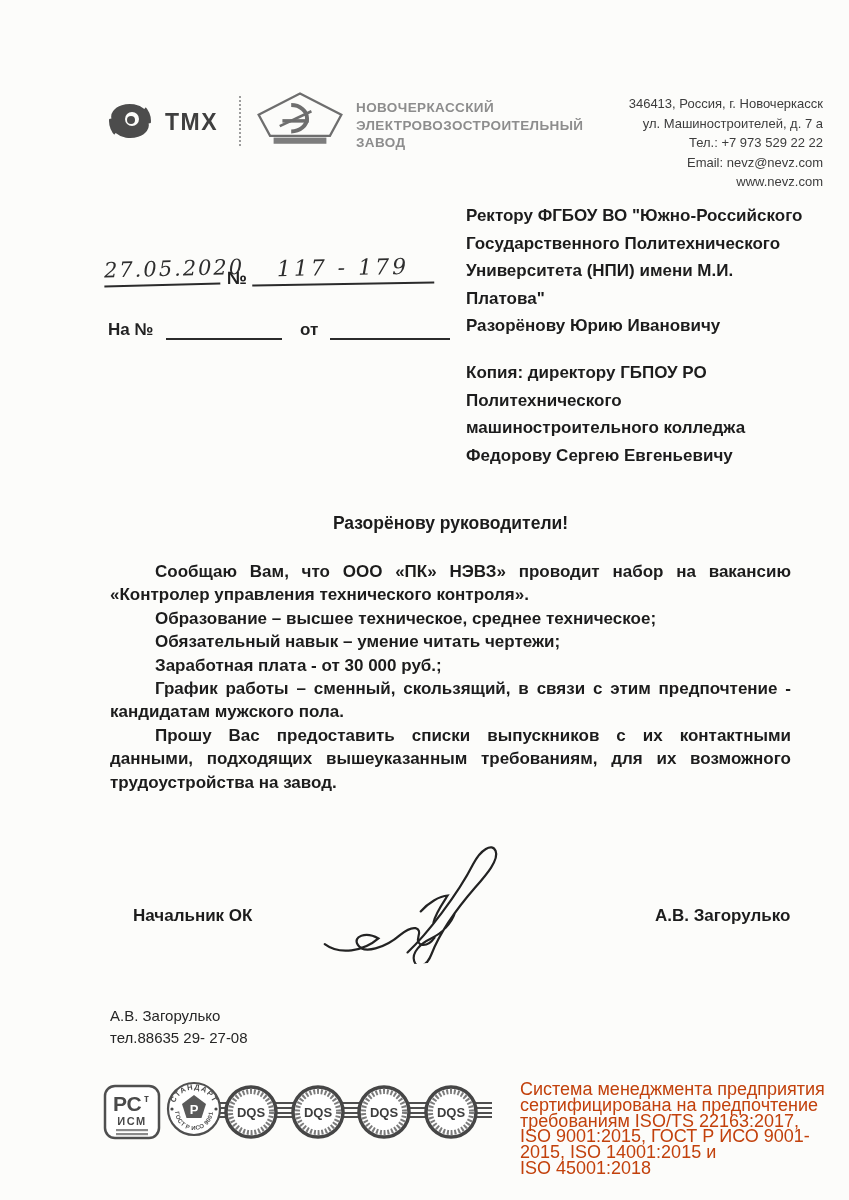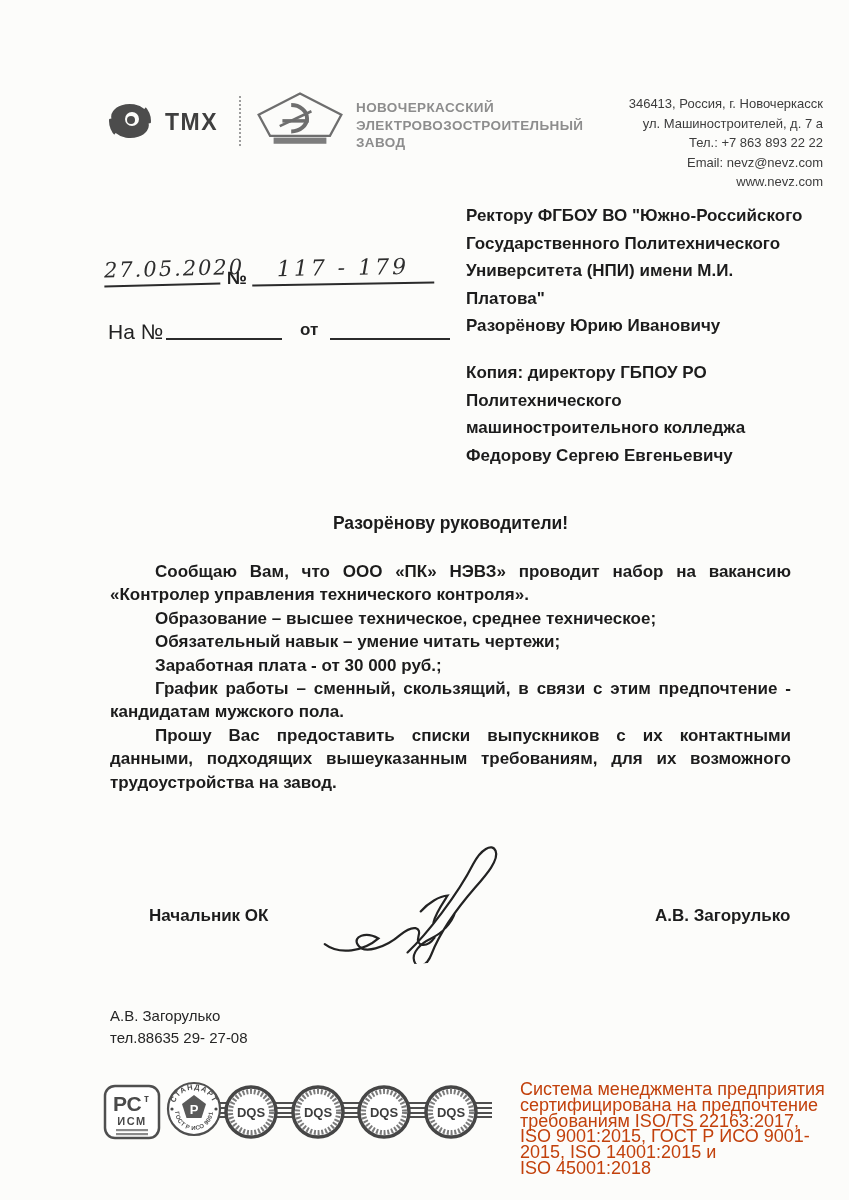--- a/index.html
+++ b/index.html
@@ -81,7 +81,7 @@
   <div class="hq-address">
     <div>346413, Россия, г. Новочеркасск</div>
     <div>ул. Машиностроителей, д. 7 а</div>
-    <div>Тел.: +7 863 893 22 22</div>
+    <div>Тел.: +7 973 529 22 22</div>
     <div><span>Email: </span><span class="email-link">nevz@nevz.com</span></div>
     <div>www.nevz.com</div>
   </div>

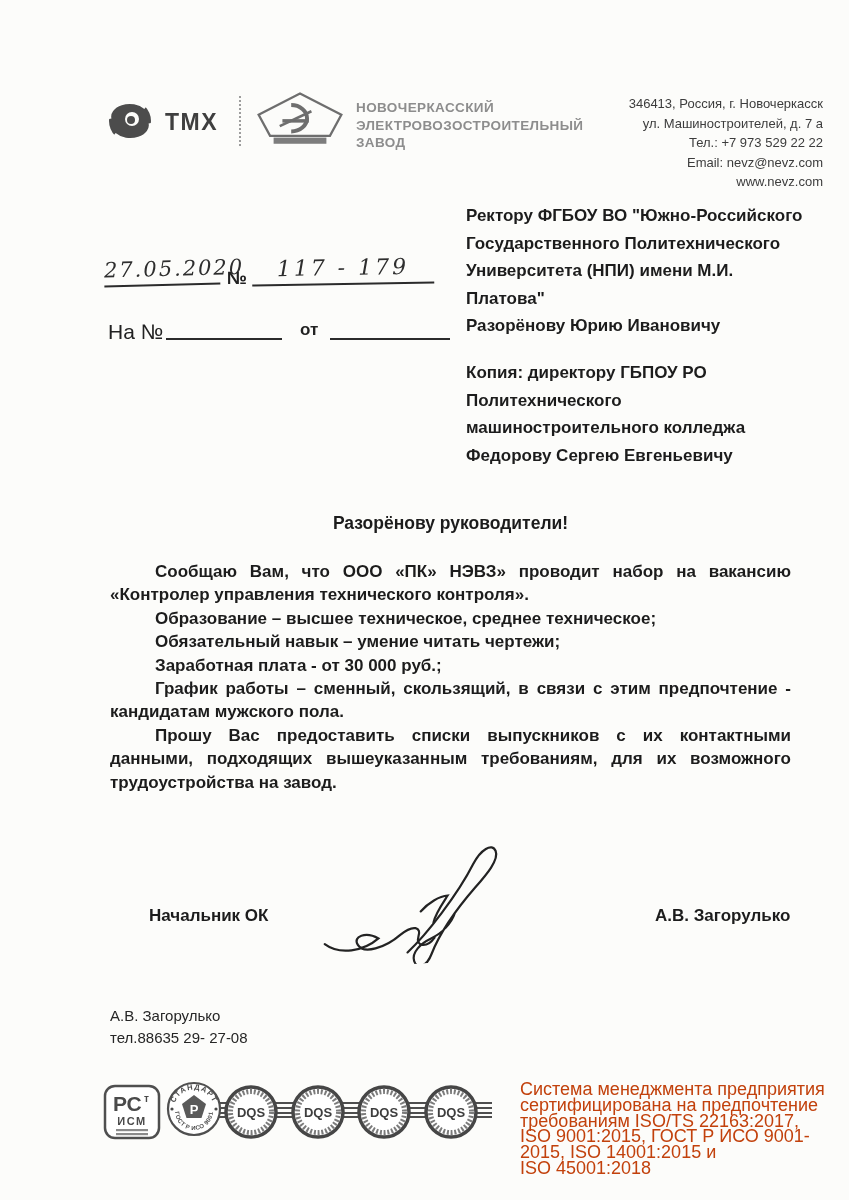--- a/index.html
+++ b/index.html
@@ -21,7 +21,7 @@
   .ref-date { position:absolute; left:104px; top:257px; width:116px; text-align:center; font-size:21px; letter-spacing:2px; border-bottom:2px solid #2b2b2b; padding-bottom:3px; transform:rotate(-1.5deg); }
   .ref-no-sign { position:absolute; left:227px; top:268px; font-size:18px; font-weight:600; color:#222; }
   .ref-number { position:absolute; left:252px; top:255px; width:182px; text-align:center; font-size:22px; letter-spacing:3px; border-bottom:2px solid #2b2b2b; padding-bottom:3px; transform:rotate(-1deg); }
-  .reply-label { position:absolute; left:108px; top:320px; font-size:21px; font-weight:400; color:#222; }
+  .reply-label { position:absolute; left:108px; top:320px; font-size:17px; font-weight:700; color:#222; }
   .reply-line-a { position:absolute; left:166px; top:322px; width:116px; height:16px; border-bottom:2px solid #2b2b2b; }
   .reply-from { position:absolute; left:300px; top:320px; font-size:17px; font-weight:600; color:#222; }
   .reply-line-b { position:absolute; left:330px; top:322px; width:120px; height:16px; border-bottom:2px solid #2b2b2b; }

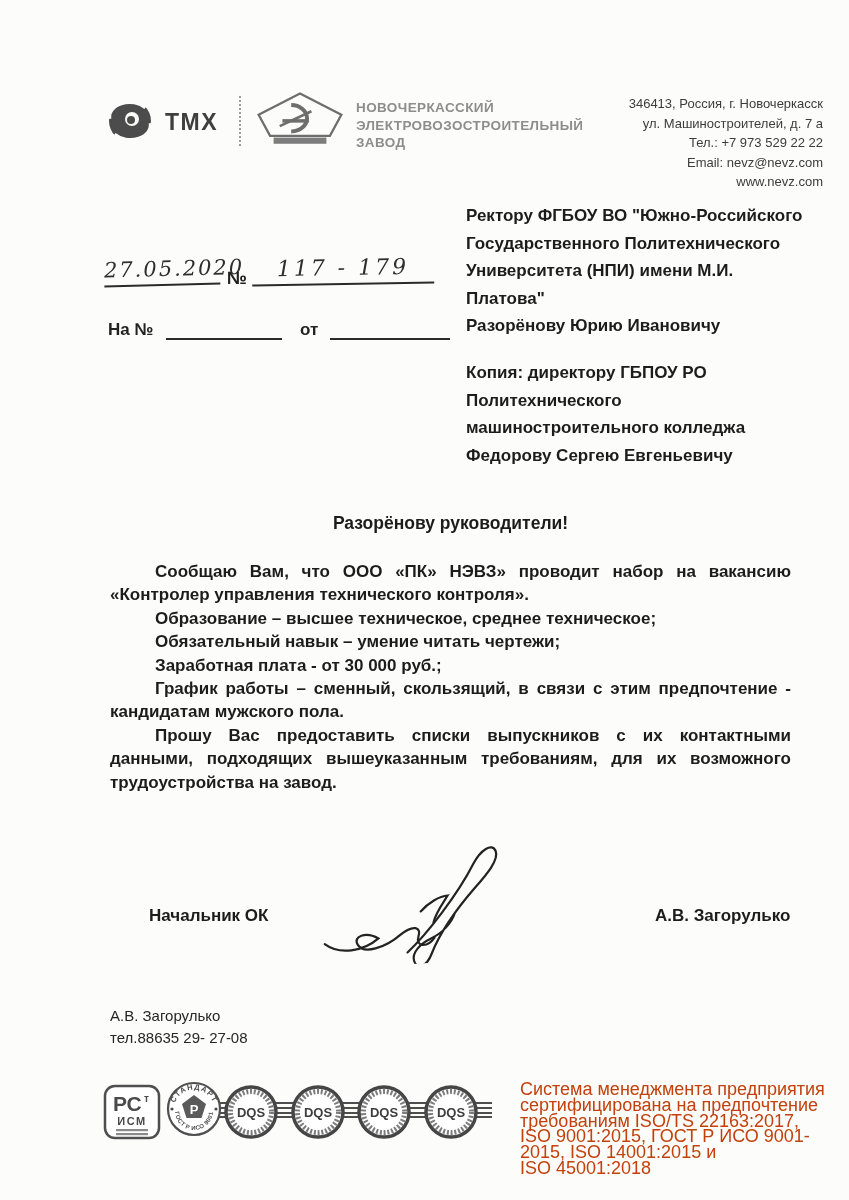--- a/index.html
+++ b/index.html
@@ -35,7 +35,7 @@
   .letter-body p { margin:0; text-indent:45px; }
   .letter-body p.justify { text-align:justify; }
   
-  .sig-title { position:absolute; left:133px; top:906px; font-size:17px; font-weight:600;margin-left:16px; }
+  .sig-title { position:absolute; left:133px; top:906px; font-size:17px; font-weight:600; }
   .sig-name  { position:absolute; left:655px; top:906px; font-size:17px; font-weight:600; }
   .sig-scrawl { position:absolute; left:316px; top:840px; width:192px; height:124px; transform:rotate(-4deg); }
   

